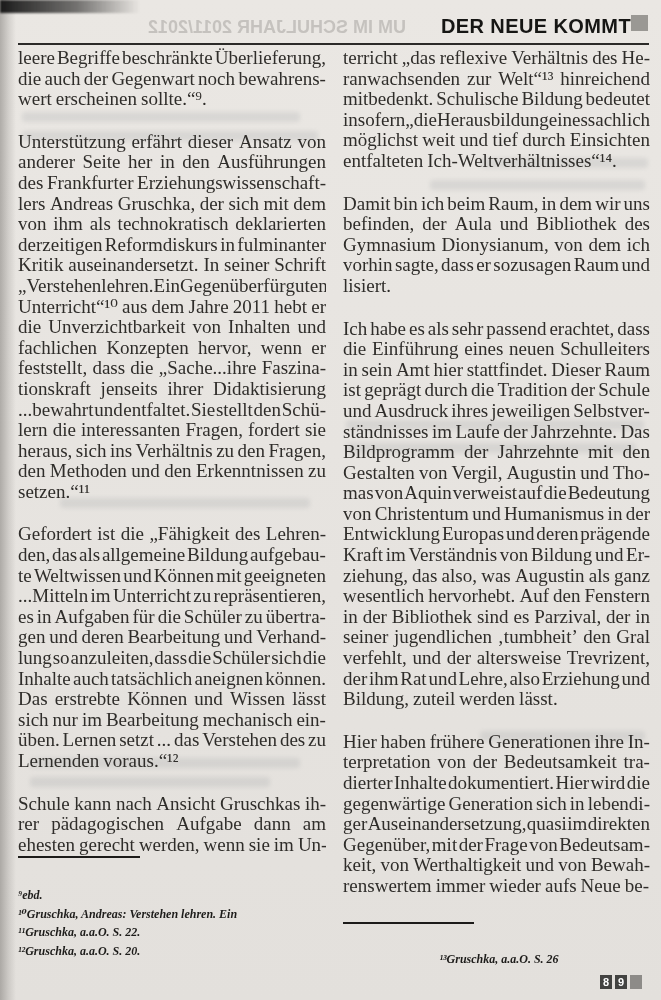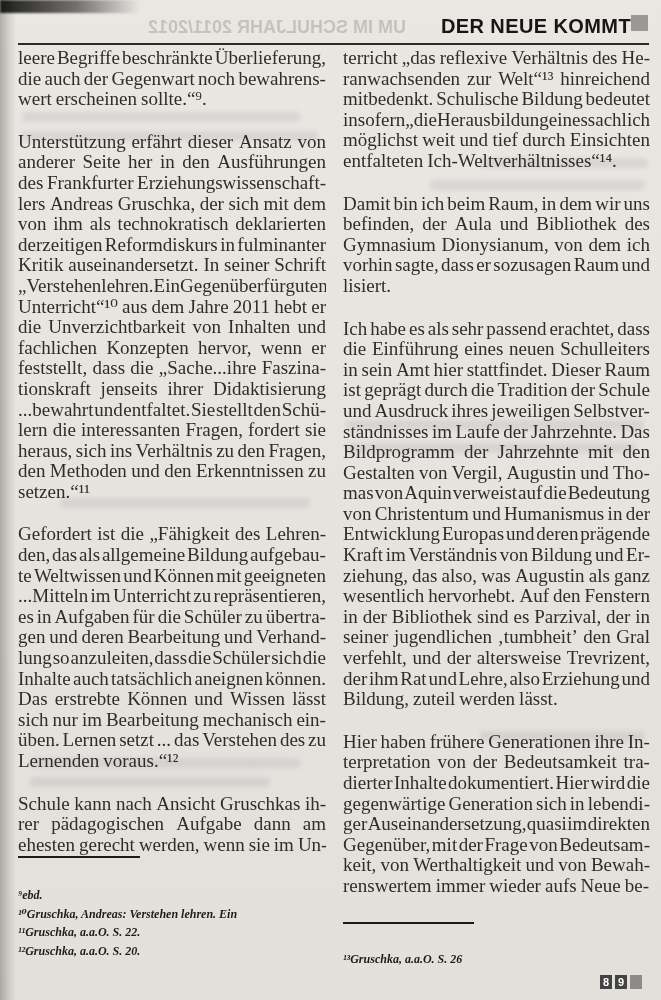--- a/index.html
+++ b/index.html
@@ -34,7 +34,7 @@
   .fn-rule-right{left:343px;top:922px;width:131px;}
   .fns{position:absolute;left:18px;top:862px;width:312px;font-size:12px;font-style:italic;
         font-weight:700;line-height:18.5px;color:#1d1c1a;margin-top:24px;}
-  .fns-right{left:343px;top:926px;}
+  .fns-right{left:343px;top:926px;text-align:center;}
   .fn-line{white-space:nowrap;height:18.5px;overflow:hidden;}
   #fn-left .fn-line:nth-child(5){margin-top:6px;}
   

